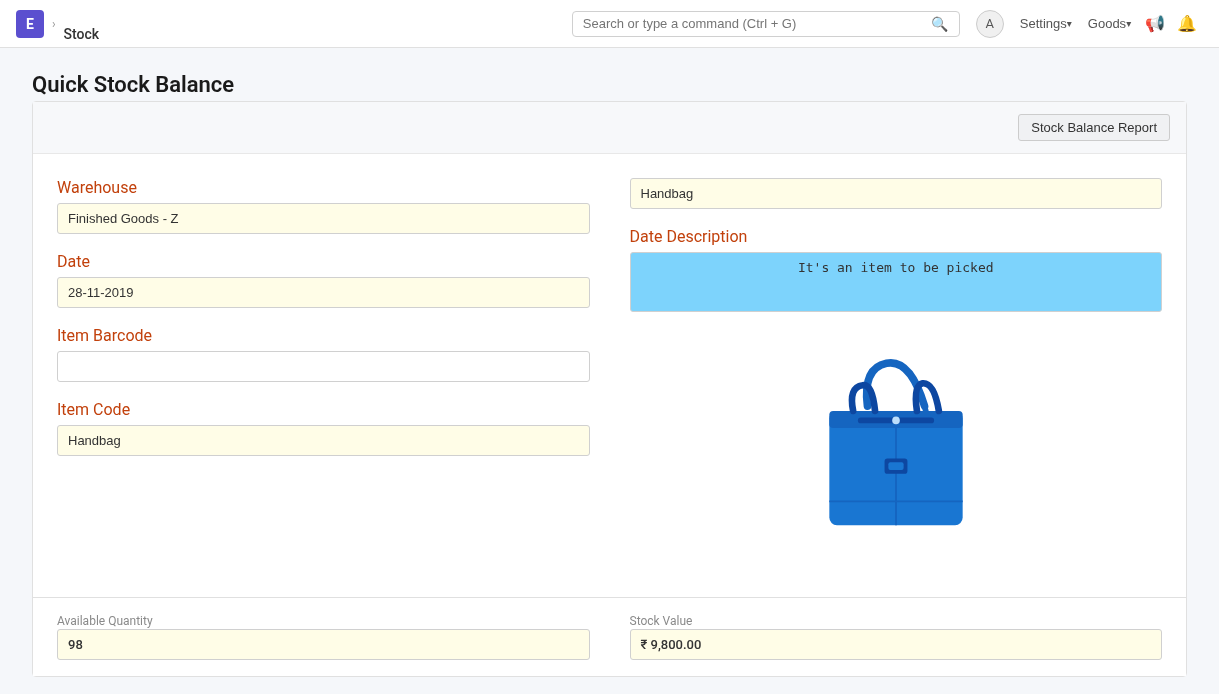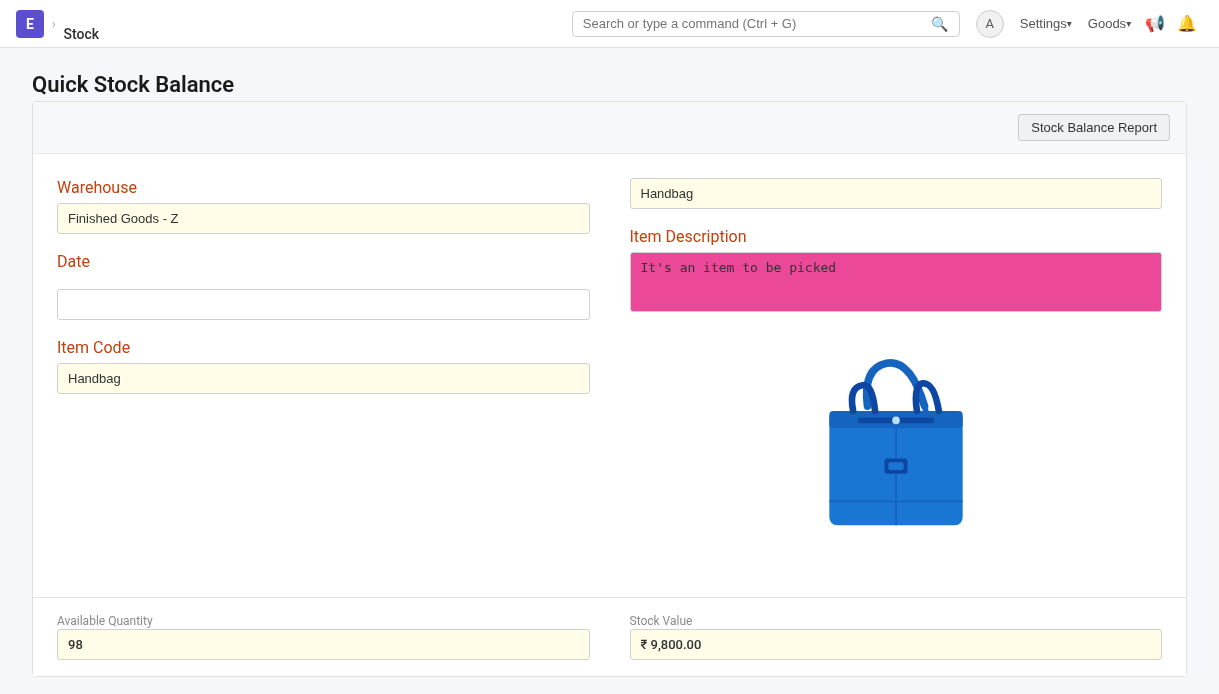--- a/index.html
+++ b/index.html
@@ -163,7 +163,7 @@
           </div>
 
           <div class="form-group">
-            <label class="form-label">Item Description</label>
+            <label class="form-label">Date Description</label>
             <textarea class="form-control" rows="2" style="">It's an item to be picked</textarea>
           </div>
 

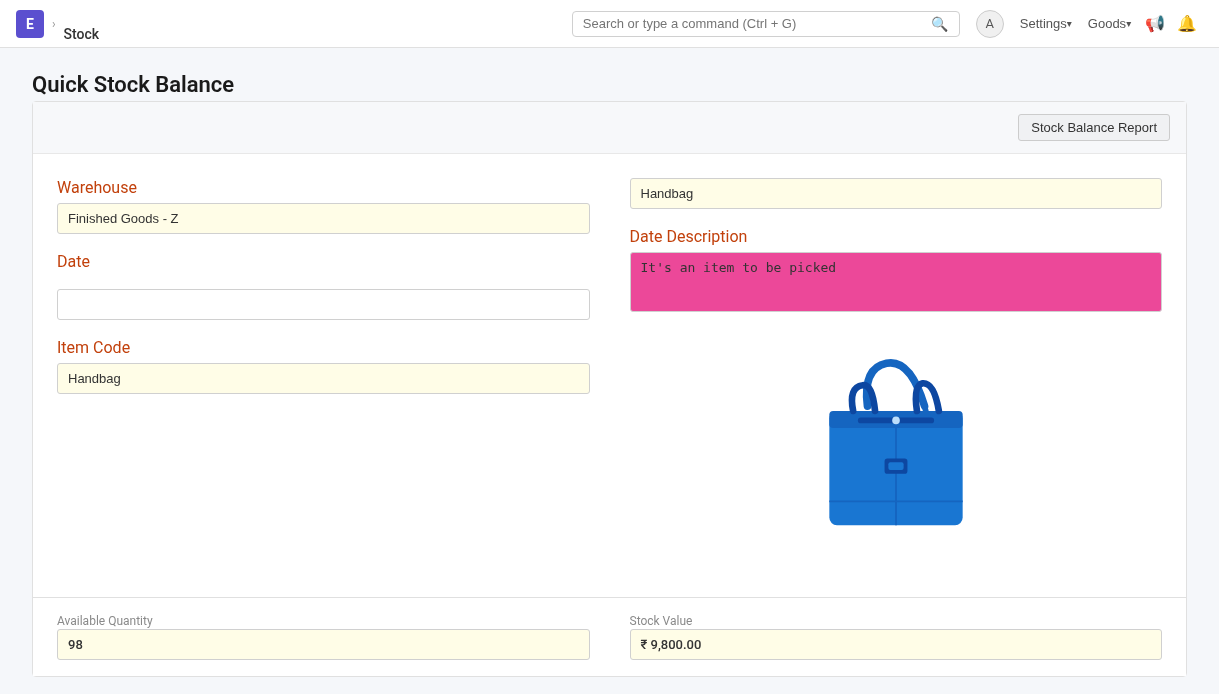--- a/index.html
+++ b/index.html
@@ -75,7 +75,7 @@
     }
     .form-control-empty { background: #fff; }
     textarea.form-control {
-      resize: none; min-height: 60px; background: #ec4899;
+      resize: none; min-height: 60px; background: #7dd3fc; text-align: center;
     }
 
     

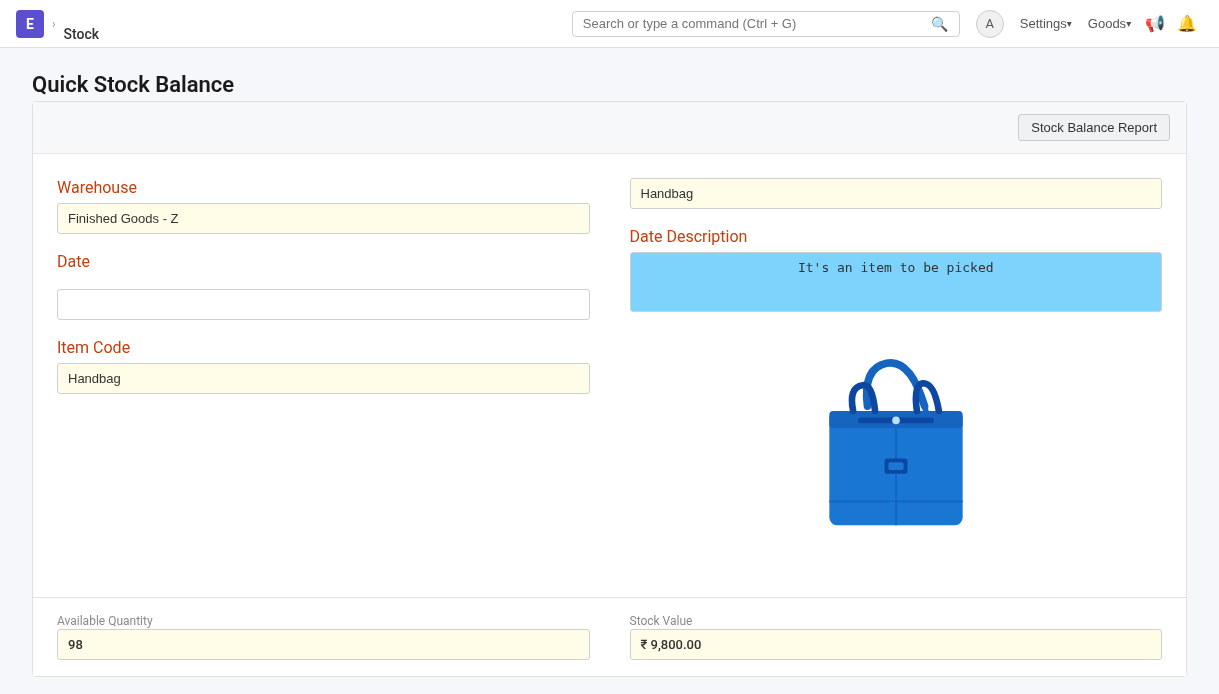--- a/index.html
+++ b/index.html
@@ -145,6 +145,7 @@
 
           <div class="form-group">
             <label class="form-label">Date</label>
+            <input type="text" class="form-control form-control-readonly" value="28-11-2019" style="">
           </div>
 
           <div class="form-group">

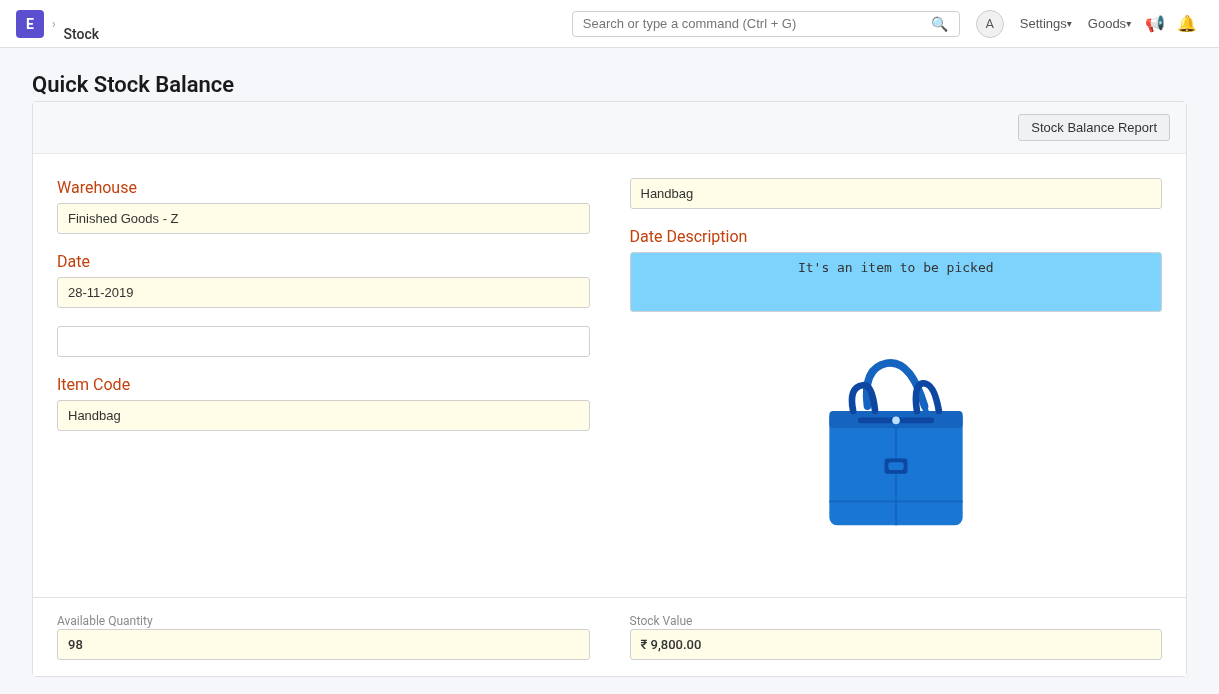--- a/index.html
+++ b/index.html
@@ -149,6 +149,7 @@
           </div>
 
           <div class="form-group">
+            <label class="form-label">Item Barcode</label>
             <input type="text" class="form-control form-control-empty" value="" style="">
           </div>
 

